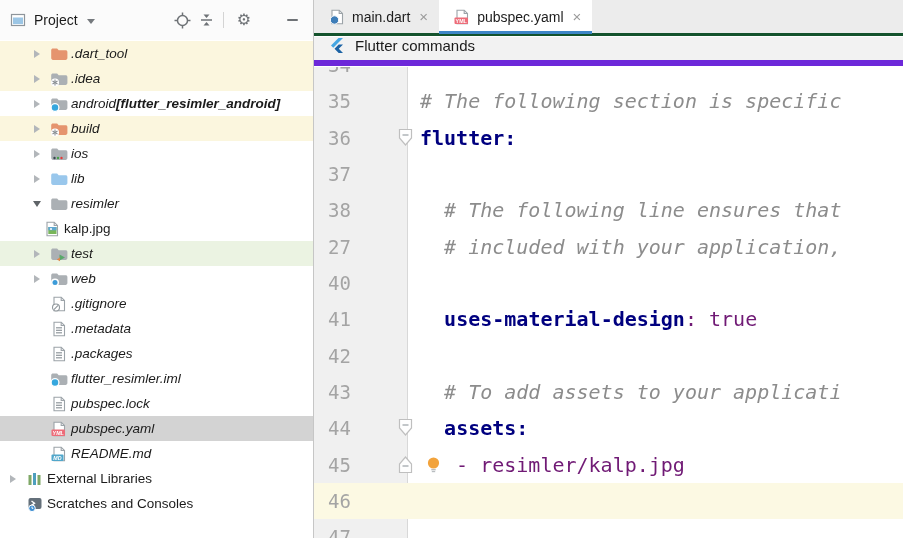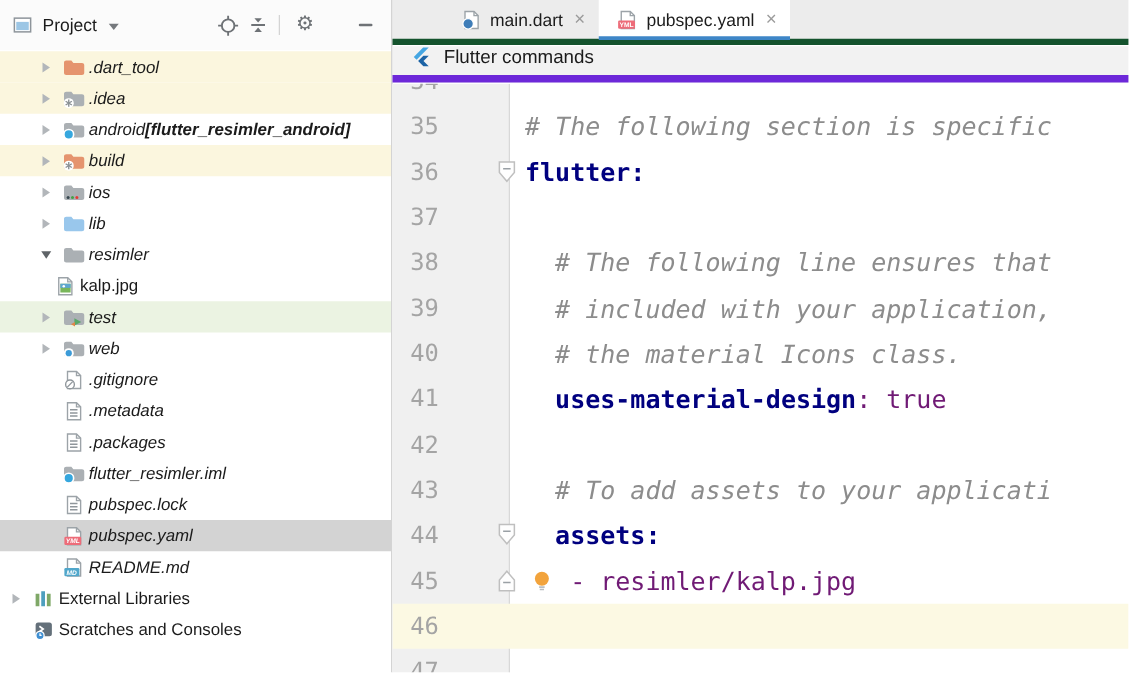--- a/index.html
+++ b/index.html
@@ -43,7 +43,7 @@
   
   .east{position:absolute;left:314px;top:0;right:0;height:559px;}
   .tabbar{position:absolute;left:0;top:0;right:0;height:36px;background:var(--tabbar_bg,#ECECEC);
-          border-bottom:5px solid #14532d;display:flex;box-sizing:border-box;padding-left:40px;}
+          border-bottom:3px solid #14532d;display:flex;box-sizing:border-box;}
   .tab{display:flex;align-items:center;gap:7px;padding:0 11px 0 15px;font-size:14px;color:#1c1c1c;
        position:relative;height:100%;box-sizing:border-box;}
   .tab .tclose{color:#9b9b9b;font-size:15px;margin-left:2px;}

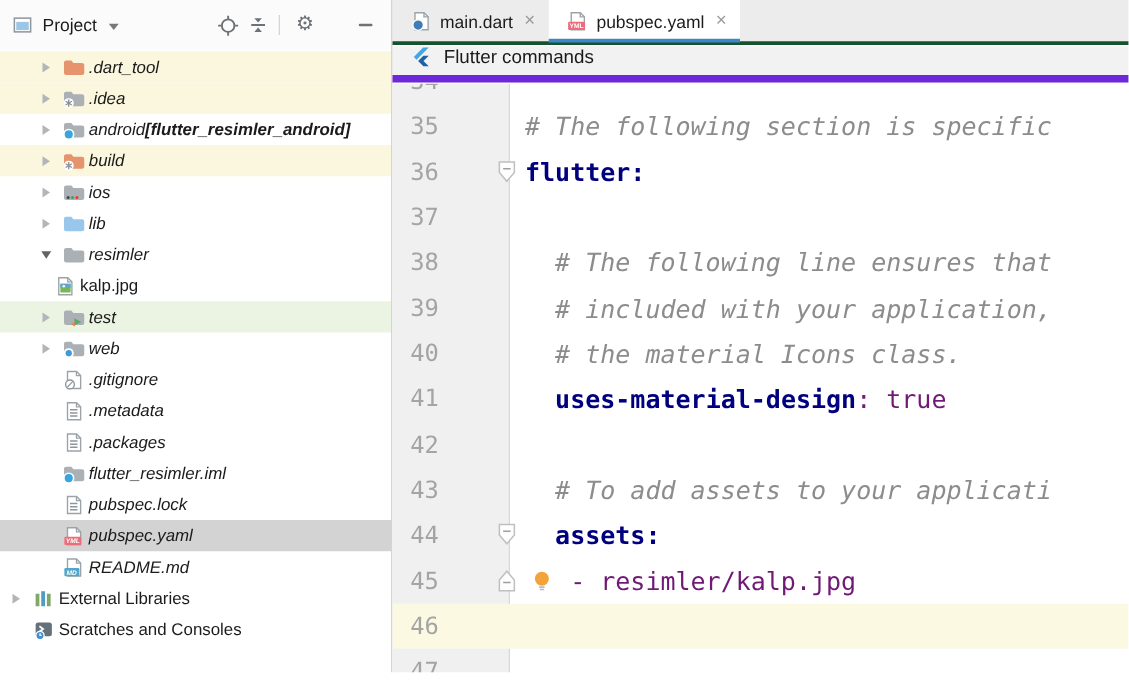--- a/index.html
+++ b/index.html
@@ -429,7 +429,7 @@
             <span class="code"><span class="comment">  # The following line ensures that</span></span>
           </div>
           <div class="erow">
-            <span class="ln">39</span>
+            <span class="ln">27</span>
             <span class="code"><span class="comment">  # included with your application,</span></span>
           </div>
           <div class="erow">

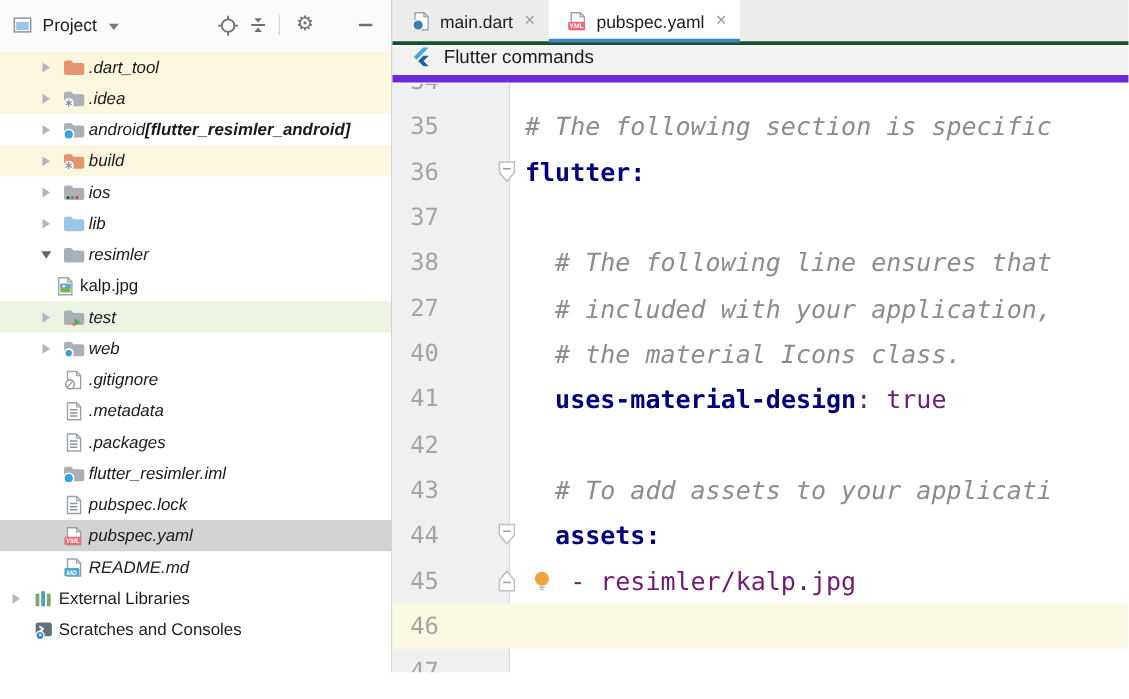--- a/index.html
+++ b/index.html
@@ -434,7 +434,6 @@
           </div>
           <div class="erow">
             <span class="ln">40</span>
-            <span class="code"><span class="comment">  # the material Icons class.</span></span>
           </div>
           <div class="erow">
             <span class="ln">41</span>

